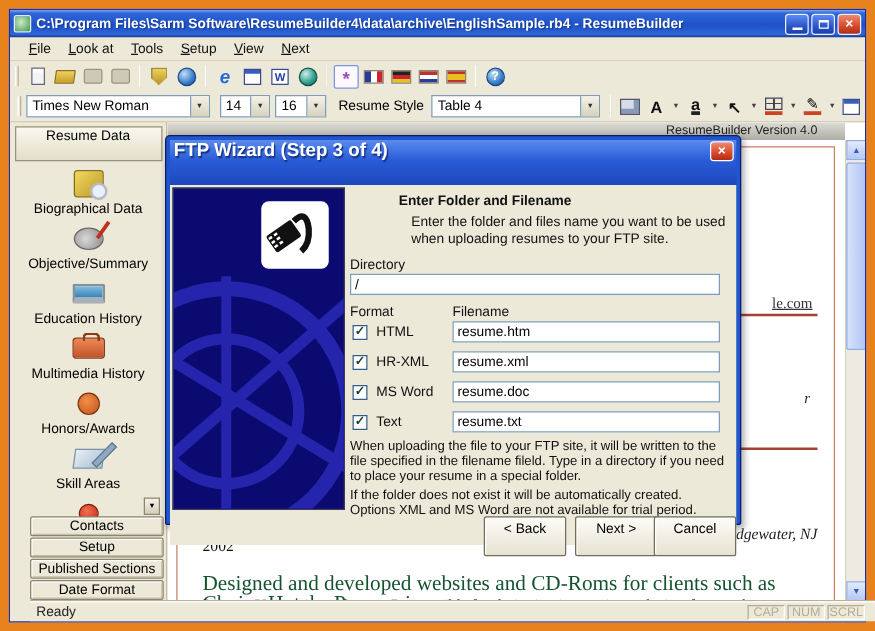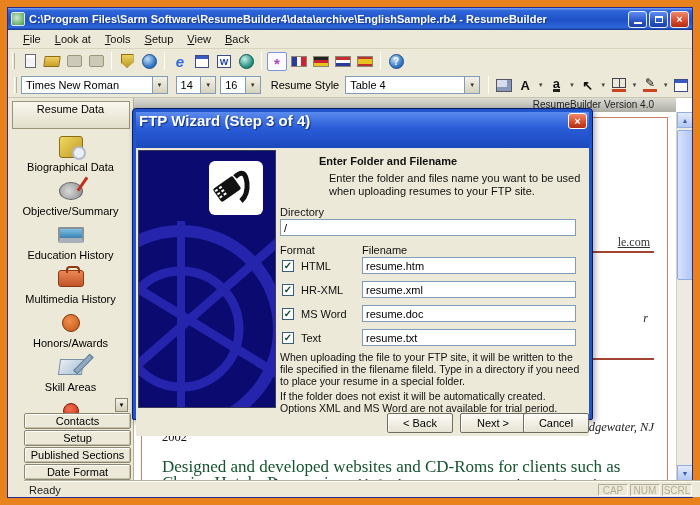--- a/index.html
+++ b/index.html
@@ -212,7 +212,7 @@
     <span class="menu-item">Tools</span>
     <span class="menu-item">Setup</span>
     <span class="menu-item">View</span>
-    <span class="menu-item">Back</span>
+    <span class="menu-item">Next</span>
   </div>
 
   <div class="toolbar1">

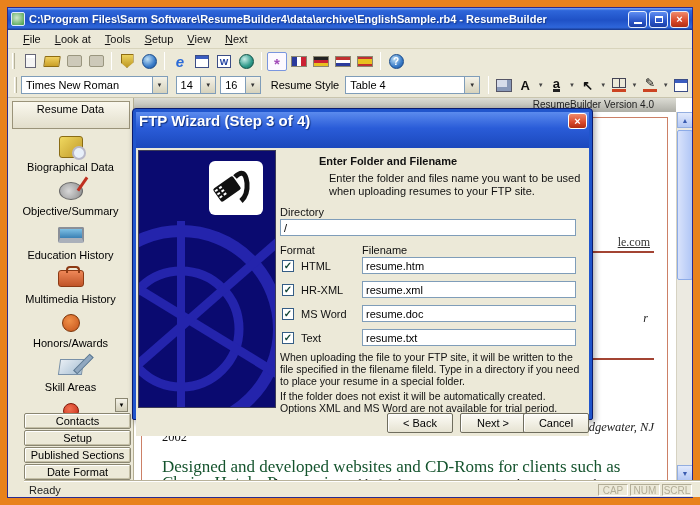--- a/index.html
+++ b/index.html
@@ -182,7 +182,7 @@
   .fmt-inp { left:226px; width:214px; }
   .dlg-note { position:absolute; left:144px; width:302px; font-size:10.5px; color:#111; line-height:12px; }
   .note1 { top:203px; } .note2 { top:242px; } .note3 { top:254px; }
-  .dlg-btn { position:absolute; top:265px; width:66px; height:20px; font-size:11px; text-align:center;
+  .dlg-btn { position:absolute; top:265px; width:66px; height:32px; font-size:11px; text-align:center;
     line-height:18px; background:linear-gradient(180deg,#fdfcf7,#e6e3d2); border:1px solid #6f6d5e;
     border-radius:2px; box-shadow:inset 1px 1px 0 #fff; }
   .btn-back { left:251px; } .btn-next { left:324px; } .btn-cancel { left:387px; }

